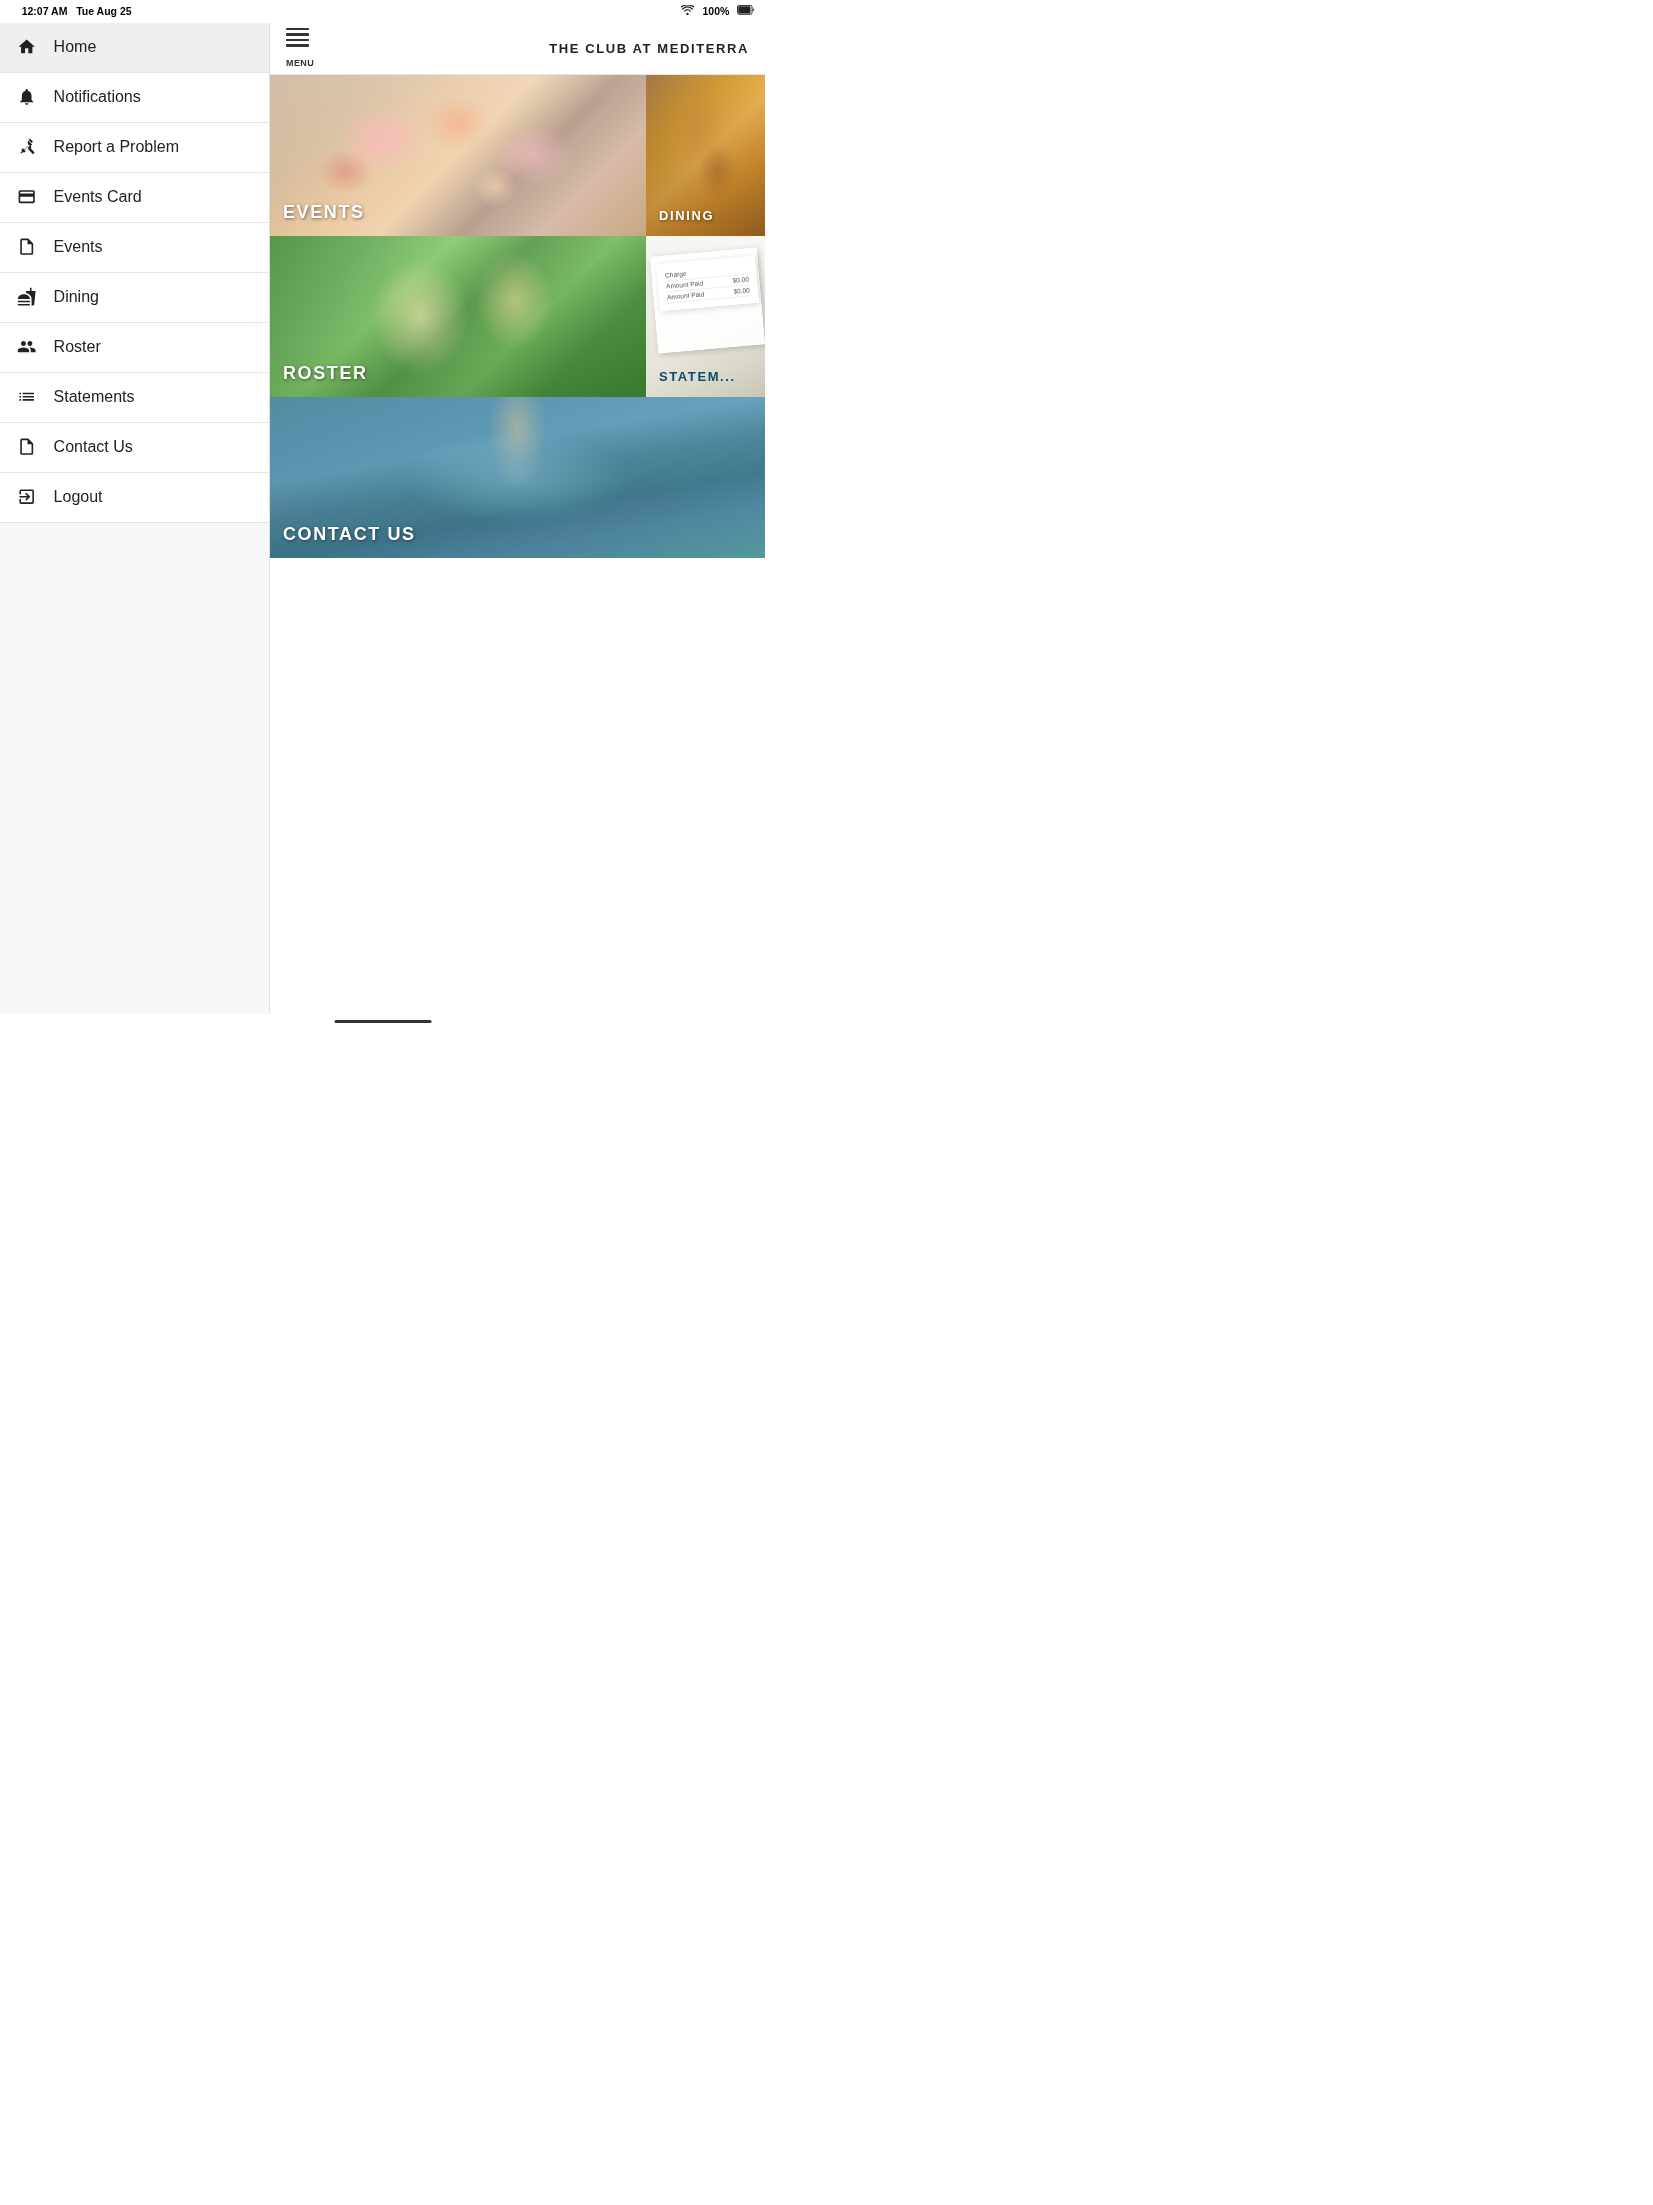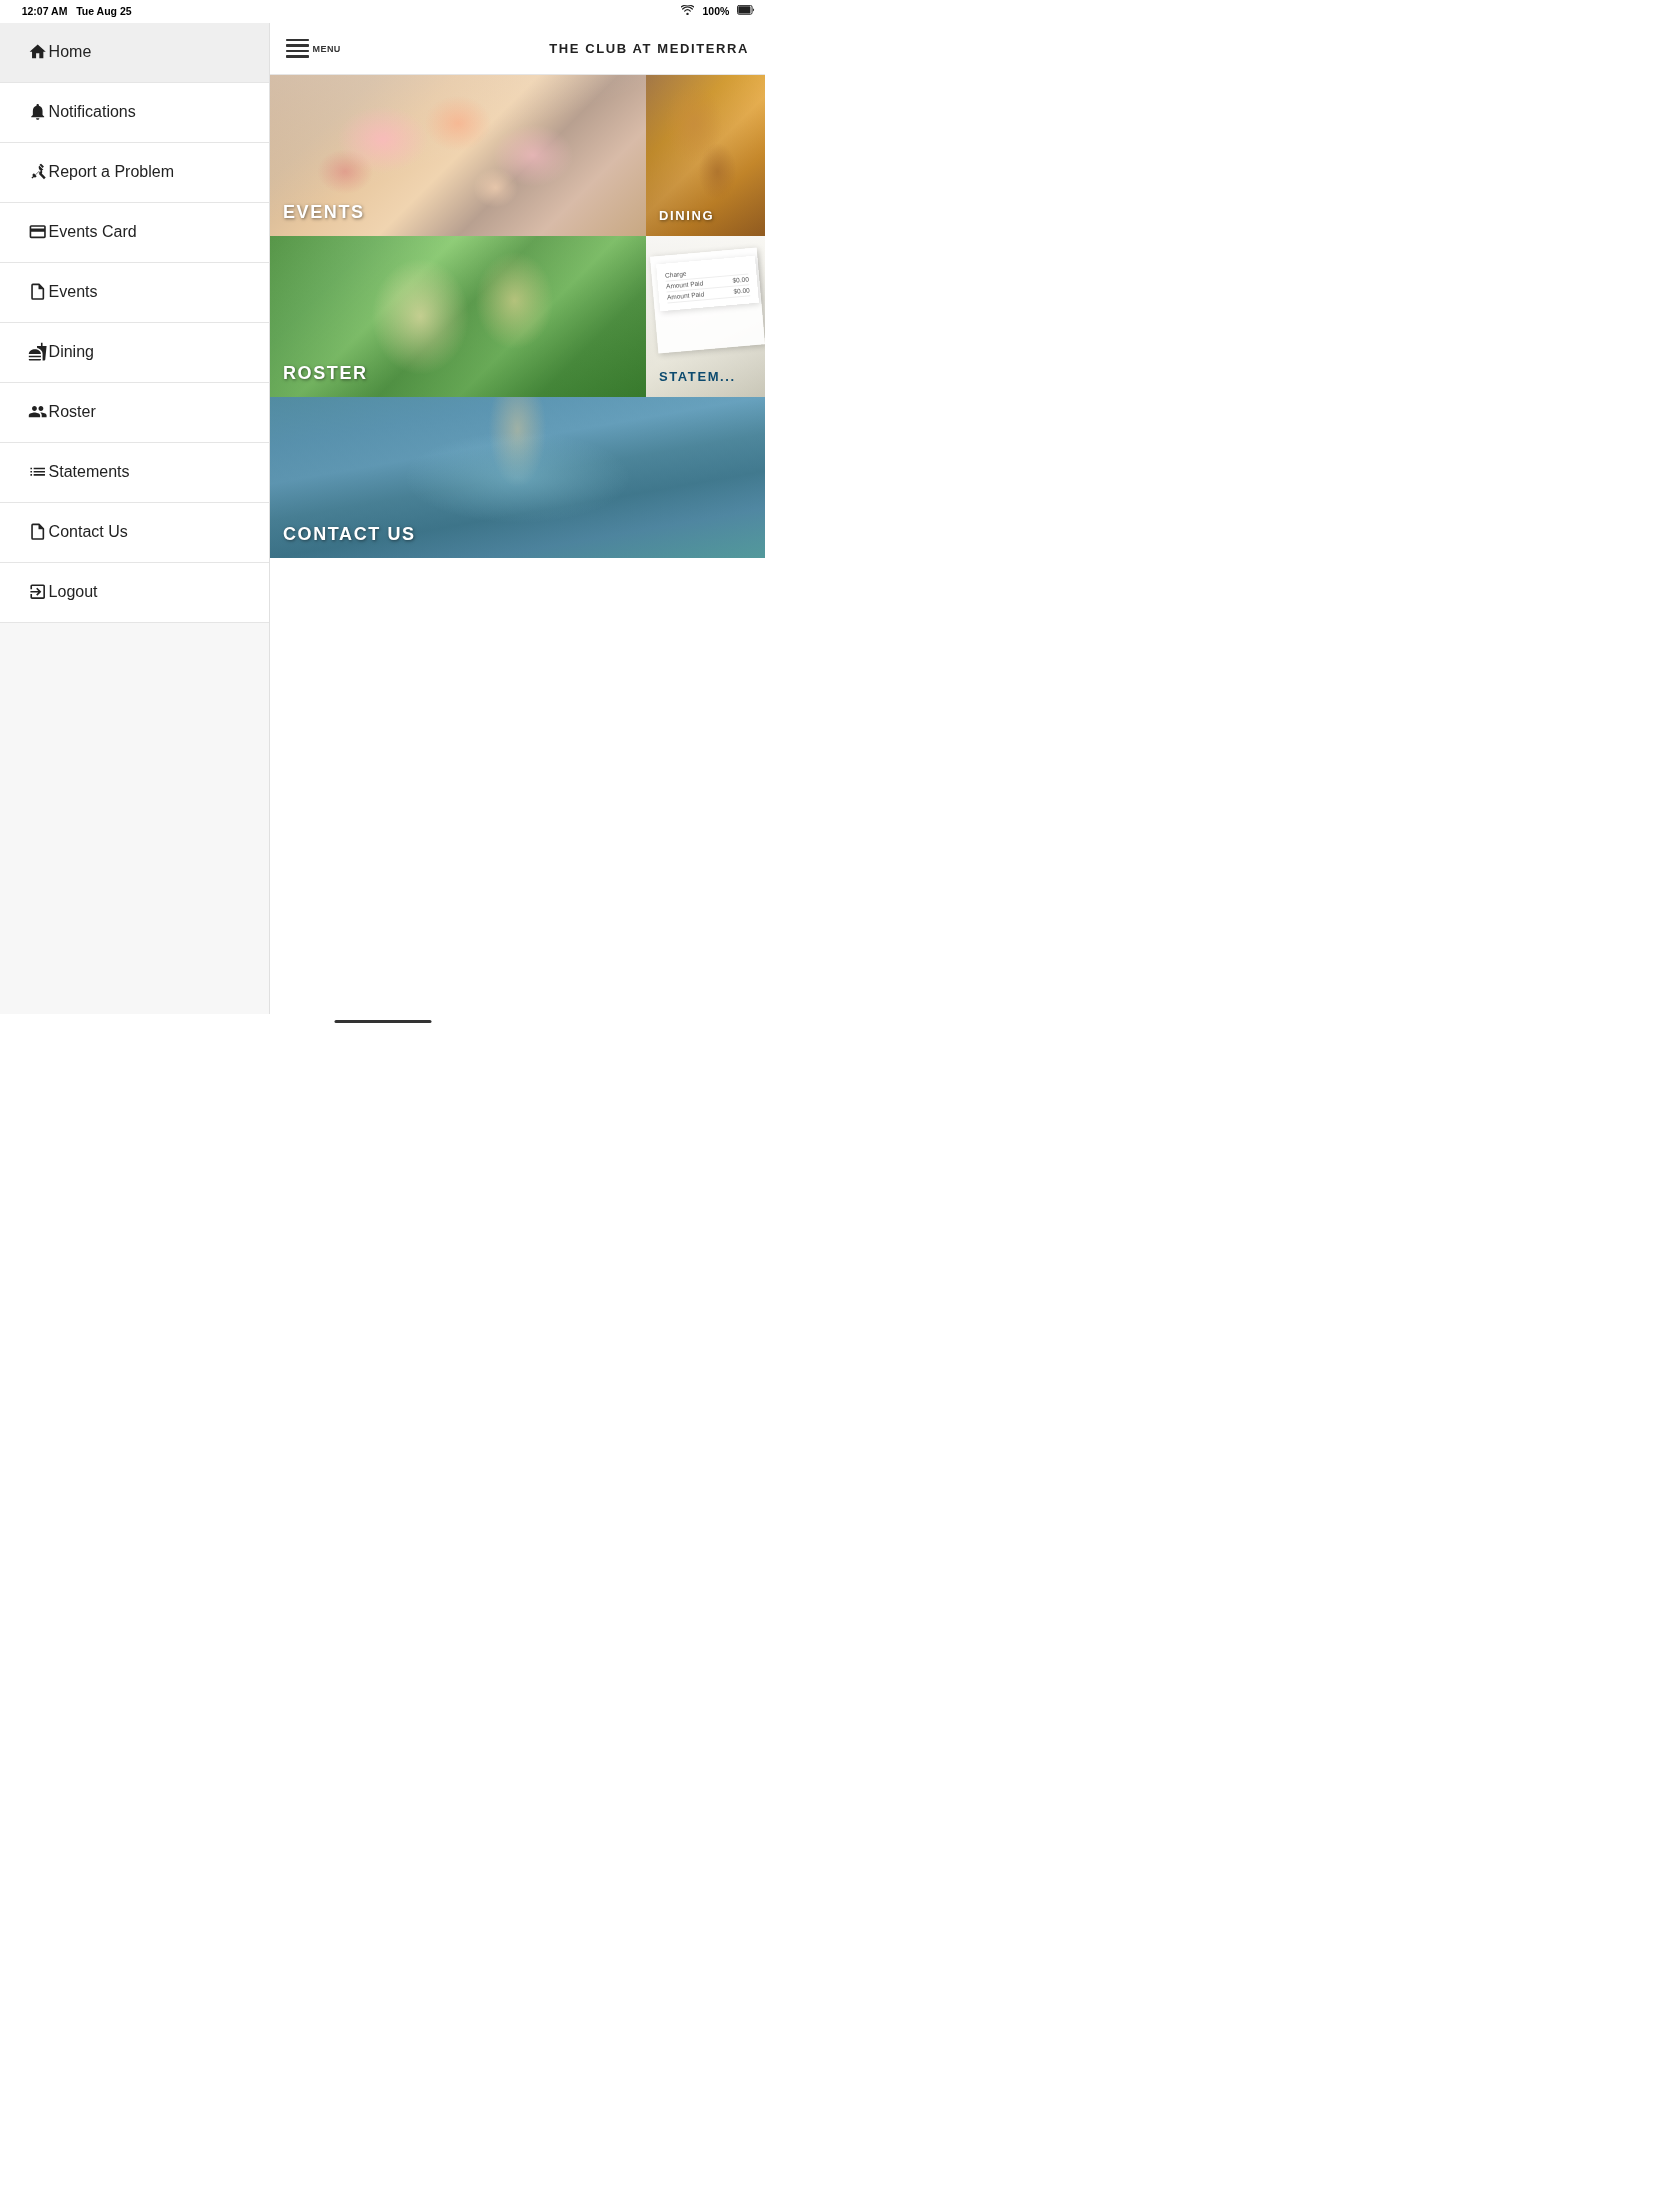--- a/index.html
+++ b/index.html
@@ -48,11 +48,12 @@
     .sidebar-item {
       display: flex;
       align-items: center;
-      height: 60px;
-      padding: 0 26px;
+      height: 50px;
+      padding: 0 15px;
       border-bottom: 0.8px solid #e5e5e5;
       cursor: pointer;
       background: #fff;
+      gap: 16px;
     }
 
     .sidebar-item:first-child {

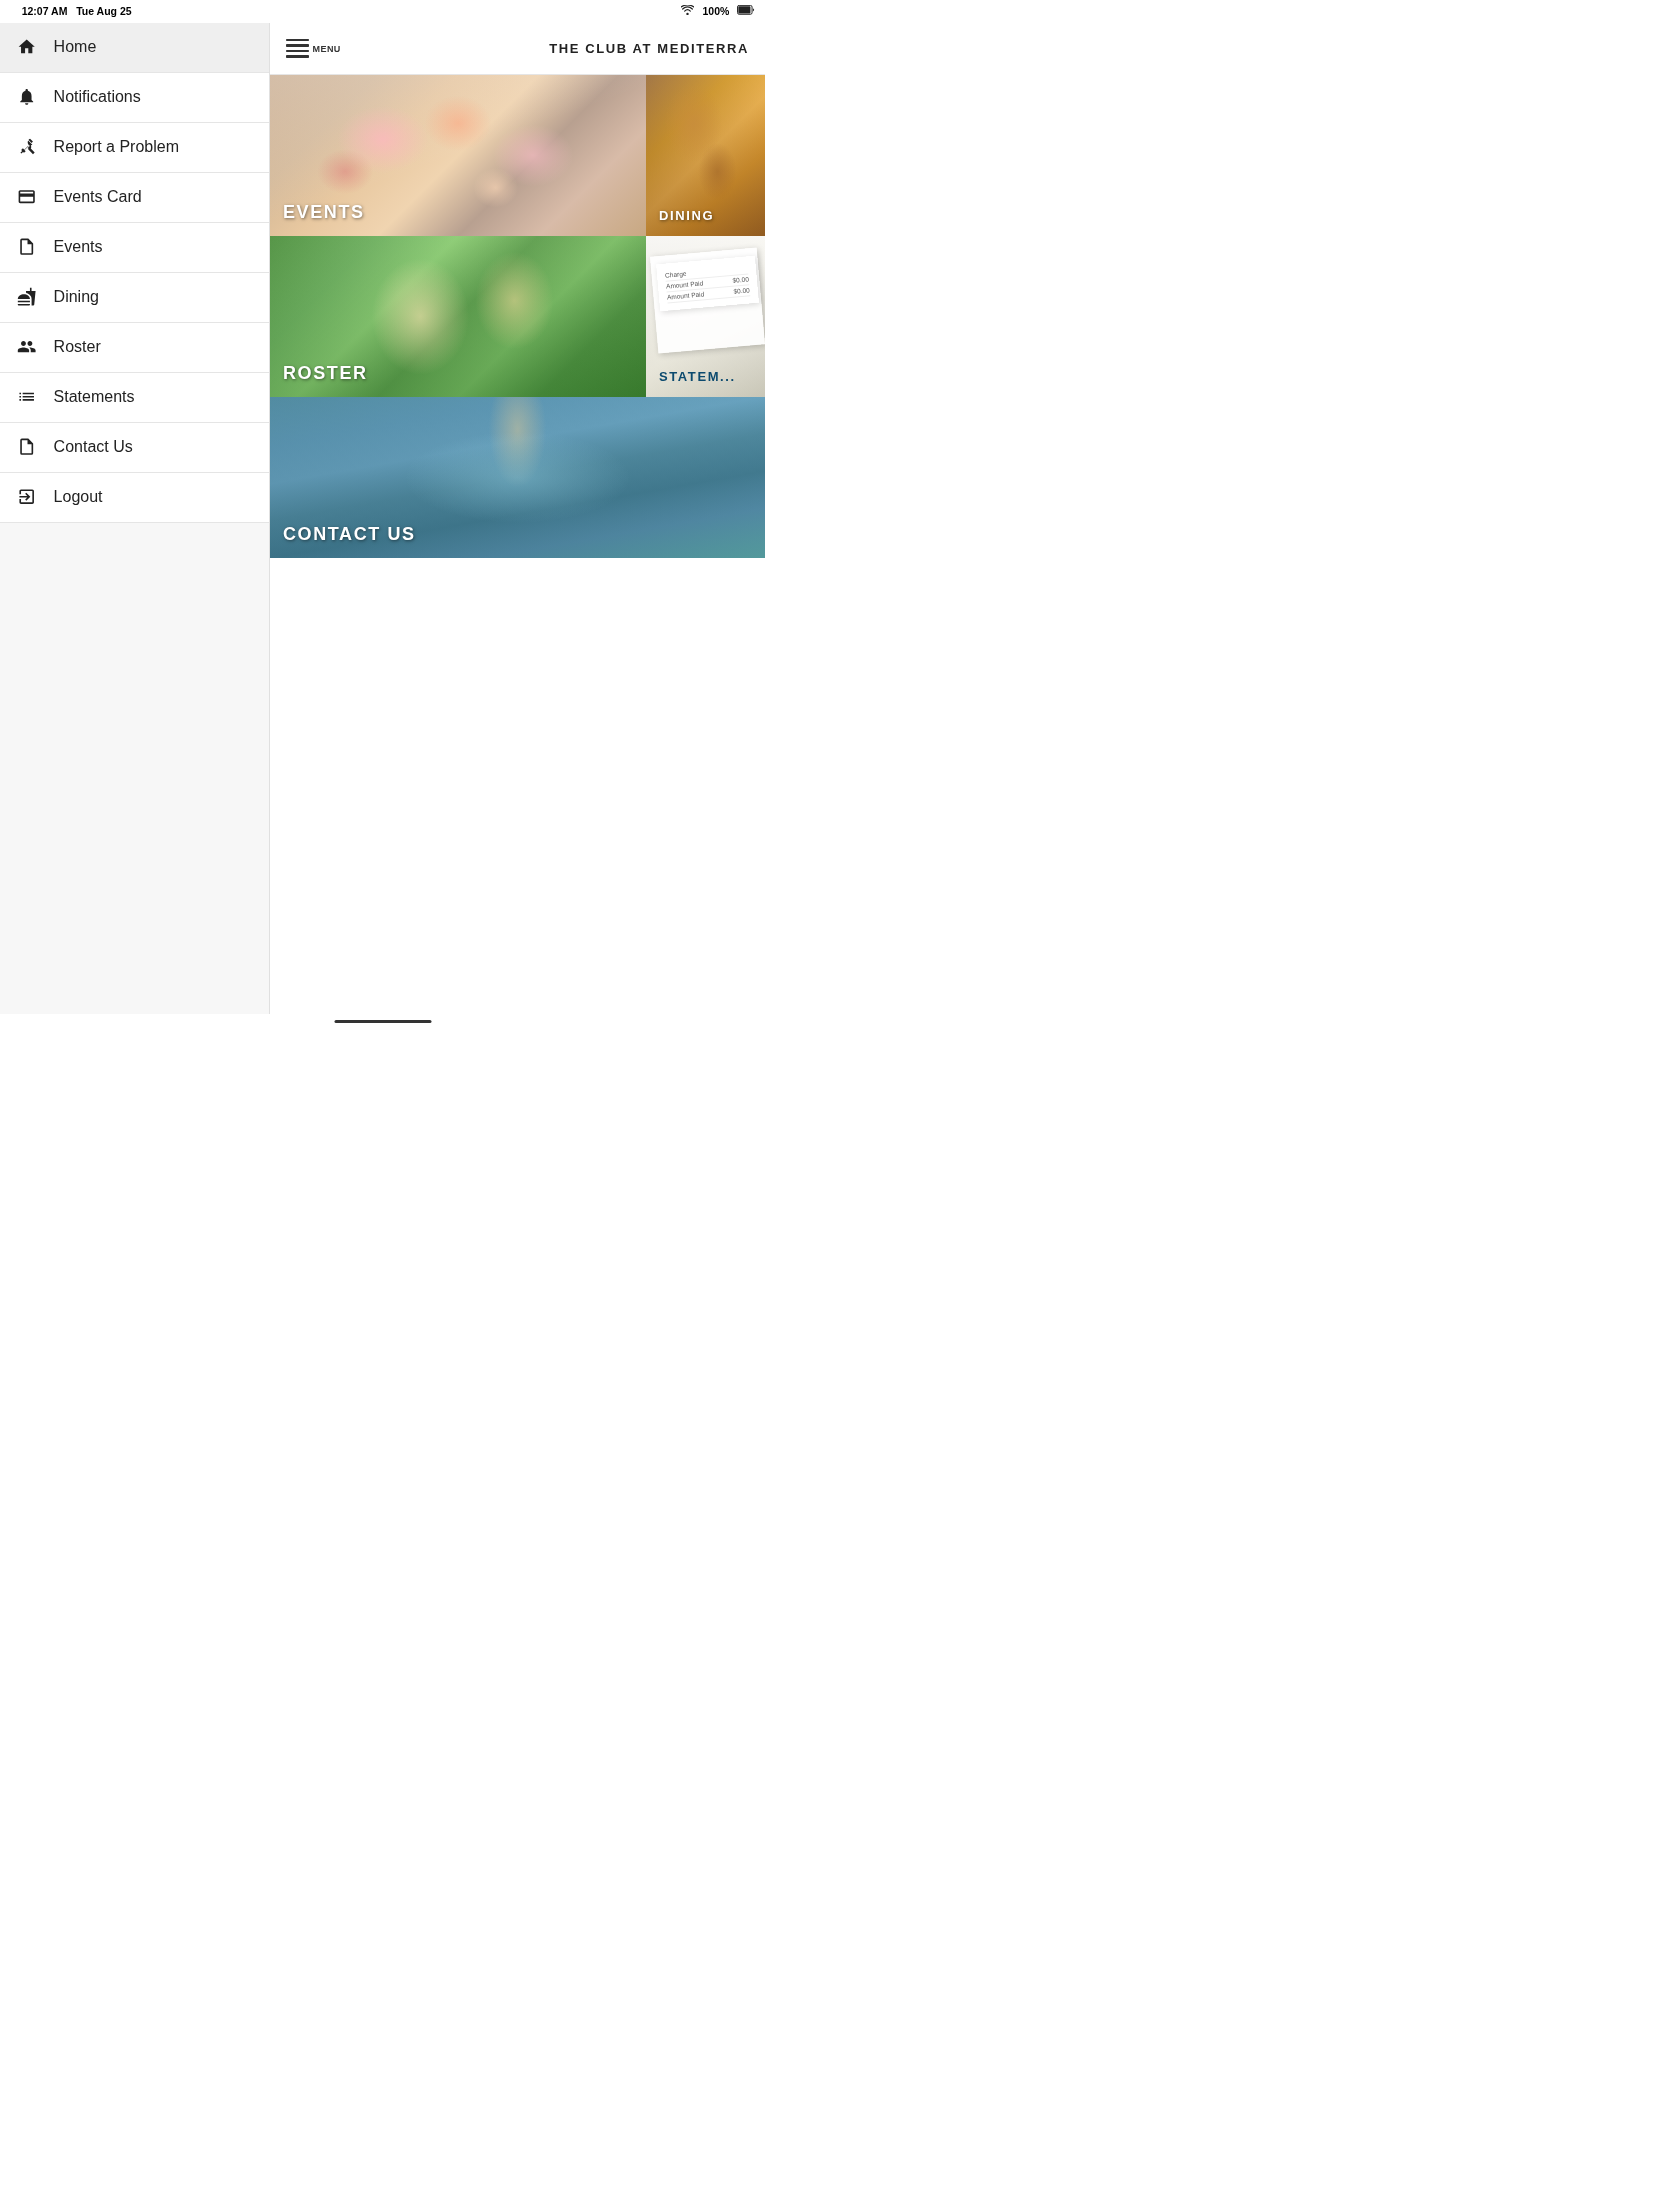--- a/index.html
+++ b/index.html
@@ -103,10 +103,9 @@
 
     .menu-btn {
       display: flex;
-      flex-direction: row;
-      gap: 4px;
+      flex-direction: column;
+      gap: 10px;
       cursor: pointer;
-      align-items: center;
     }
 
     .menu-btn-lines {

